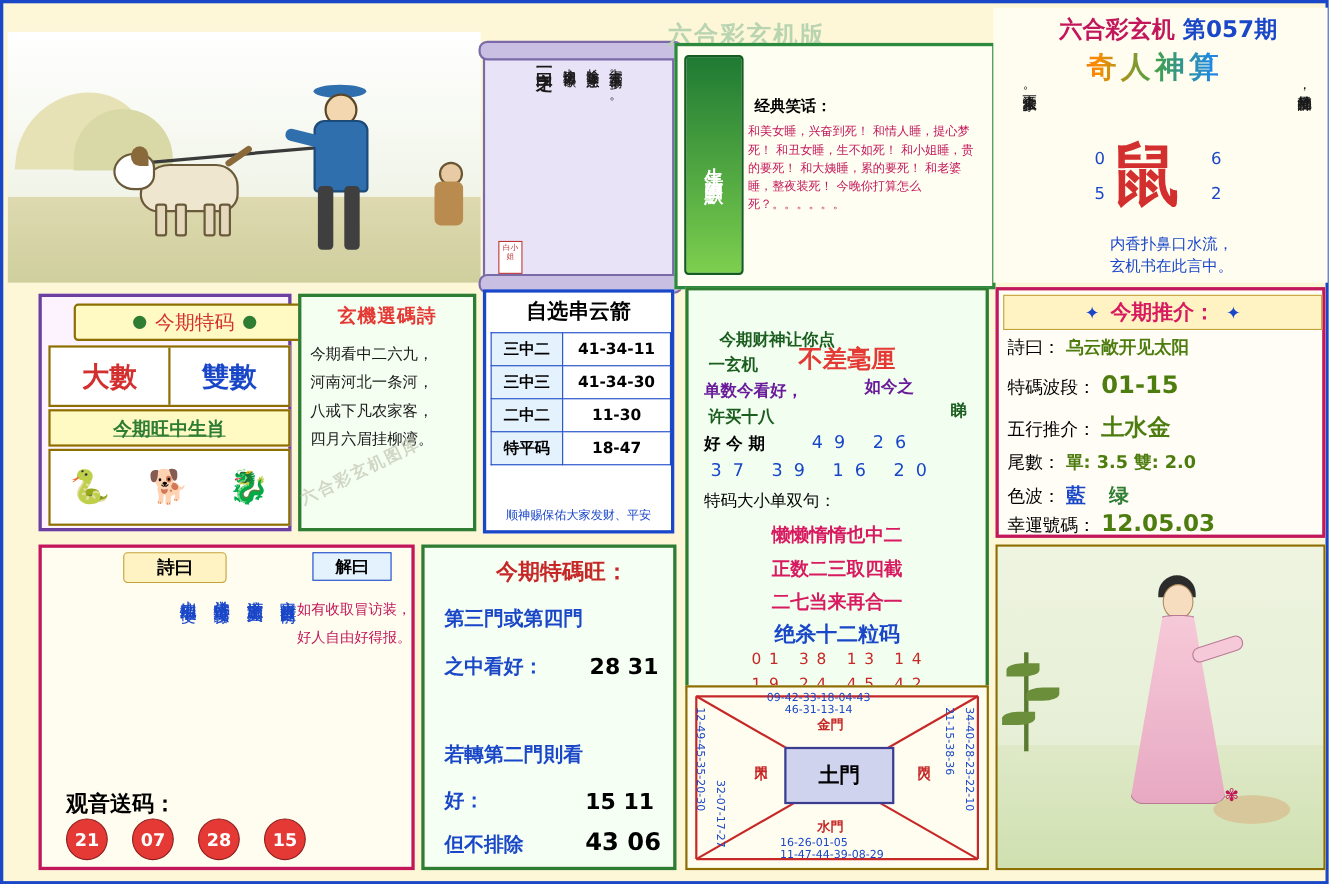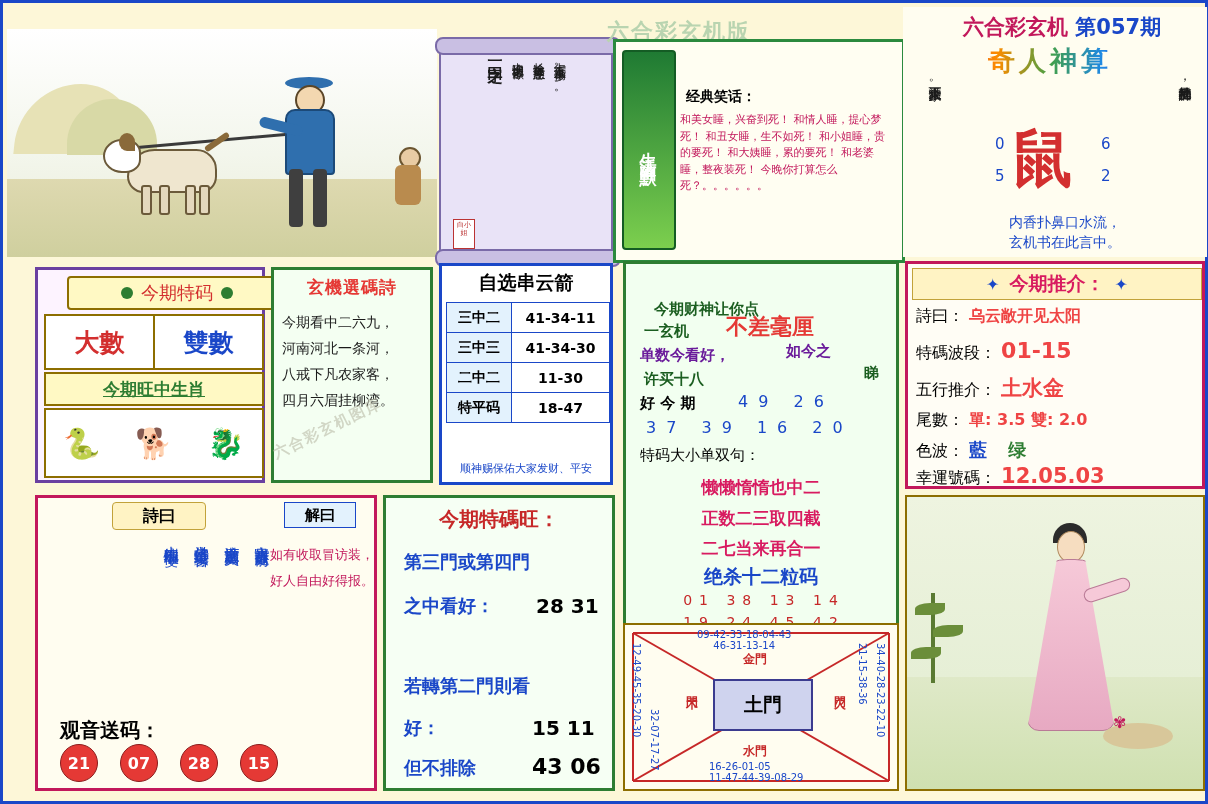--- a/index.html
+++ b/index.html
@@ -236,7 +236,7 @@
   .star{color:#1a47c8;font-size:16px;}
   .erow{position:absolute;left:8px;font-size:16px;color:#000;white-space:nowrap;}
   .elab{color:#000;}
-  .eval{color:#ef4444;font-weight:bold;}
+  .eval{color:#4d7c0f;font-weight:bold;}
   .eval-blue{color:#1a47c8;font-weight:bold;}
   .eval-green{color:#2e7d32;font-weight:bold;}
   

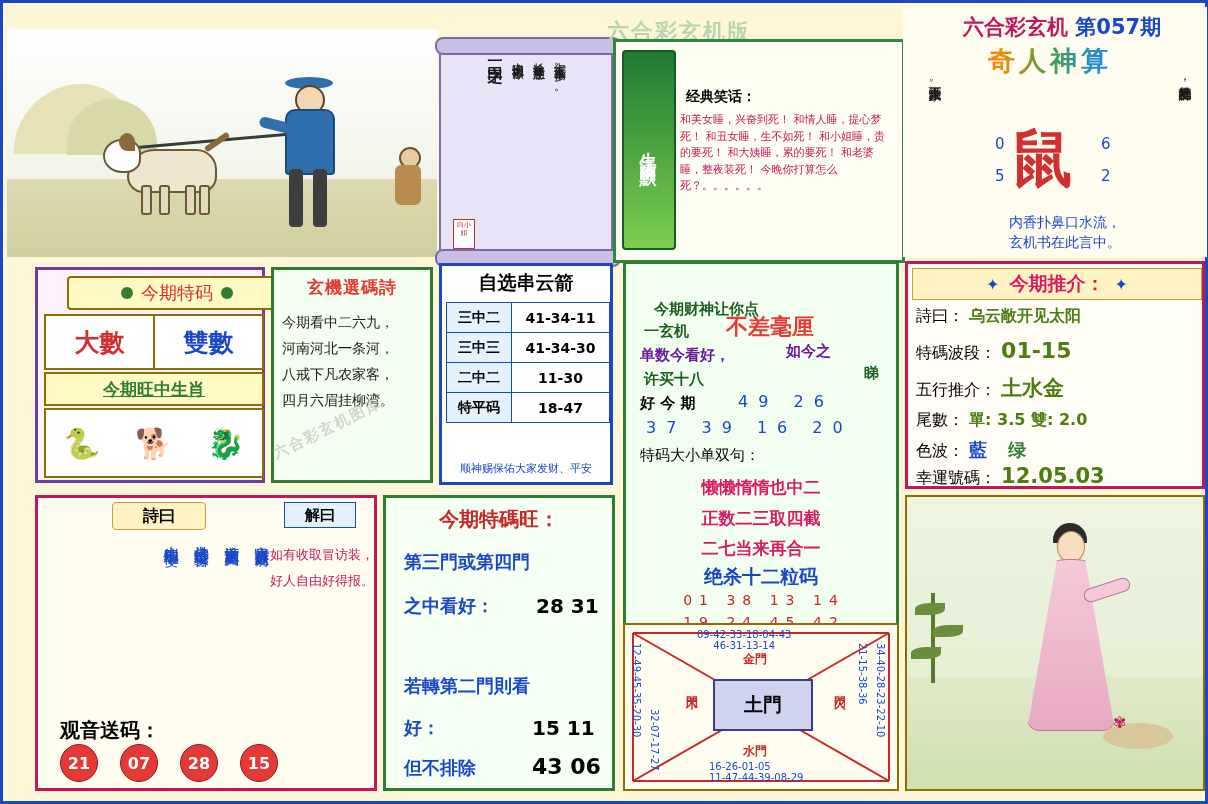--- a/index.html
+++ b/index.html
@@ -277,7 +277,7 @@
   .blkG{left:380px;top:492px;width:232px;height:296px;border:3px solid #2e7d32;background:#f6fff4;}
   .blkG-title{
     position:absolute;left:0;top:8px;width:100%;text-align:center;
-    font-size:20px;font-weight:bold;color:#c62828;
+    font-size:20px;font-weight:bold;color:#c62828;padding-left:12px;
   }
   .g1{position:absolute;left:18px;top:52px;font-size:18px;color:#1a47c8;font-weight:bold;}
   .g2{position:absolute;left:18px;top:96px;font-size:18px;color:#1a47c8;font-weight:bold;}

